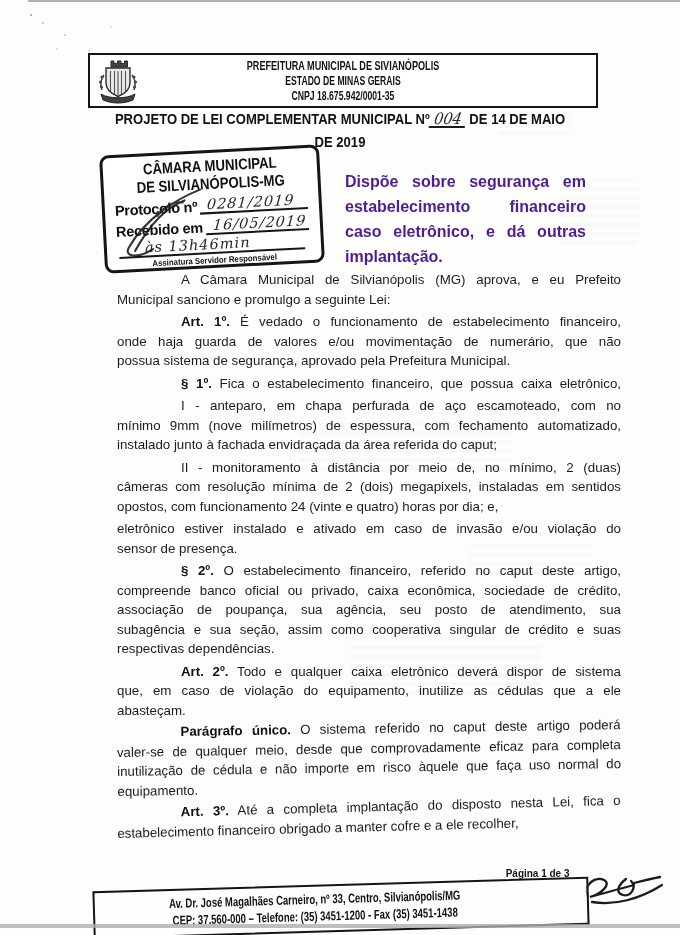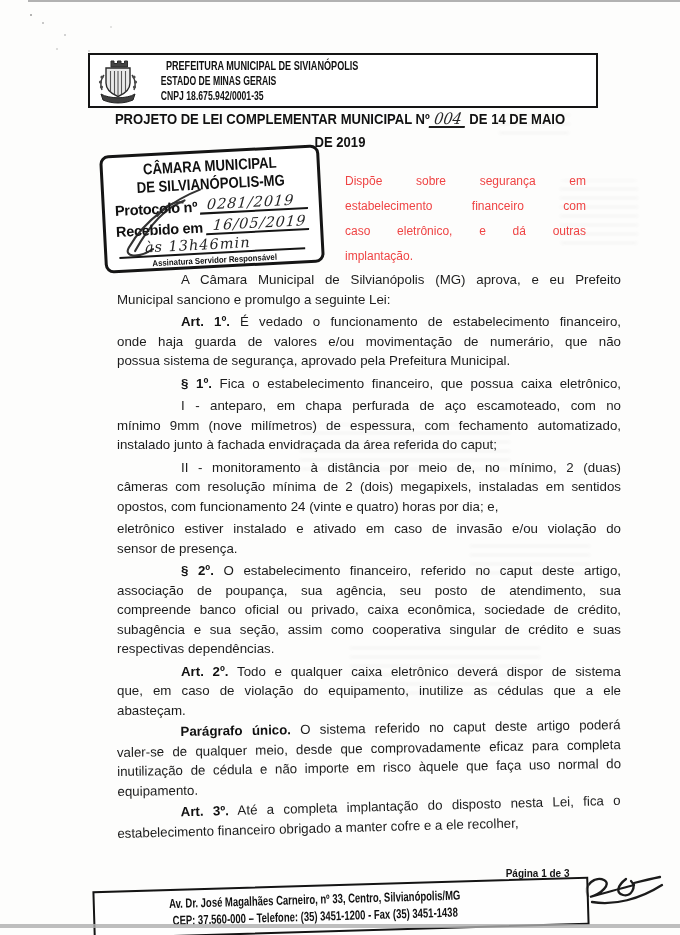--- a/index.html
+++ b/index.html
@@ -24,7 +24,7 @@
   
   .header-box{position:absolute;left:88px;top:53px;width:506px;height:51px;border:2px solid #141414;background:#fff;}
   .crest{position:absolute;left:5px;top:2px;width:46px;height:46px;}
-  .header-text{position:absolute;left:0;top:3px;width:100%;font-weight:bold;color:#111;}
+  .header-text{position:absolute;left:0;top:3px;width:100%;text-align:center;font-weight:bold;color:#111;}
   .h1{font-size:13px;line-height:16px;transform:scaleX(.70);}
   .h2{font-size:12px;line-height:15px;transform:scaleX(.72);}
   .h3{font-size:12px;line-height:15px;transform:scaleX(.72);}

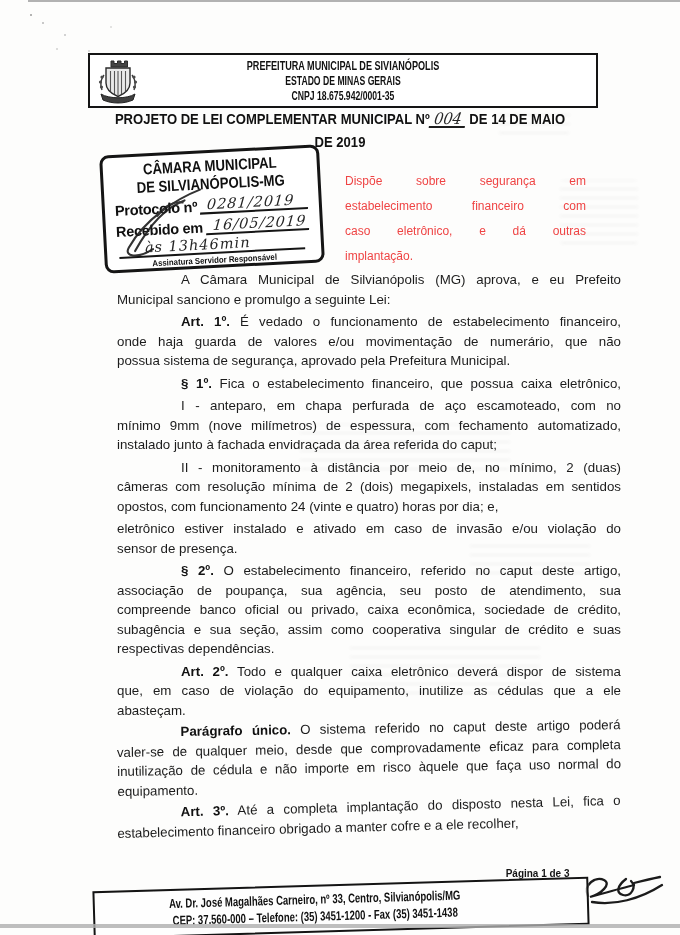--- a/index.html
+++ b/index.html
@@ -51,7 +51,7 @@
   .stamp-ink{position:absolute;left:0;top:0;width:214px;height:112px;pointer-events:none;}
 
   
-  .ementa{position:absolute;left:345px;top:169px;width:241px;font-weight:normal;font-size:12px;color:#ef4444;}
+  .ementa{position:absolute;left:345px;top:169px;width:241px;font-weight:bold;font-size:16px;color:#4c1d95;}
   .ementa .line{height:25px;line-height:25px;}
 
   

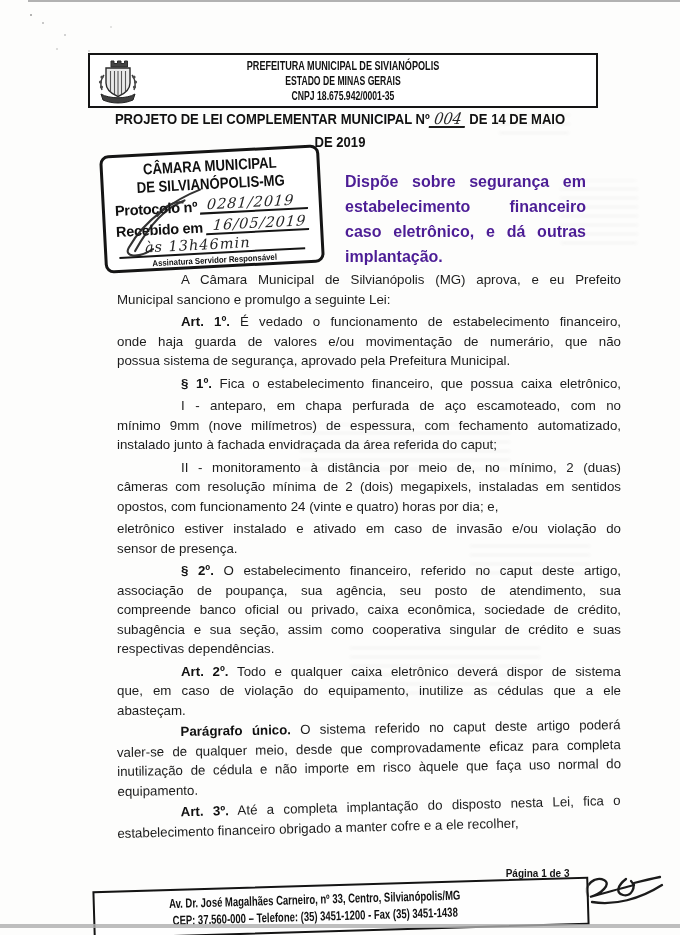--- a/index.html
+++ b/index.html
@@ -175,8 +175,8 @@
       </div>
       <div class="para">
         <div class="line first"><b>§ 2º.</b> O estabelecimento financeiro, referido no caput deste artigo,</div>
+        <div class="line">compreende banco oficial ou privado, caixa econômica, sociedade de crédito,</div>
         <div class="line">associação de poupança, sua agência, seu posto de atendimento, sua</div>
-        <div class="line">compreende banco oficial ou privado, caixa econômica, sociedade de crédito,</div>
         <div class="line">subagência e sua seção, assim como cooperativa singular de crédito e suas</div>
         <div class="line last">respectivas dependências.</div>
       </div>

